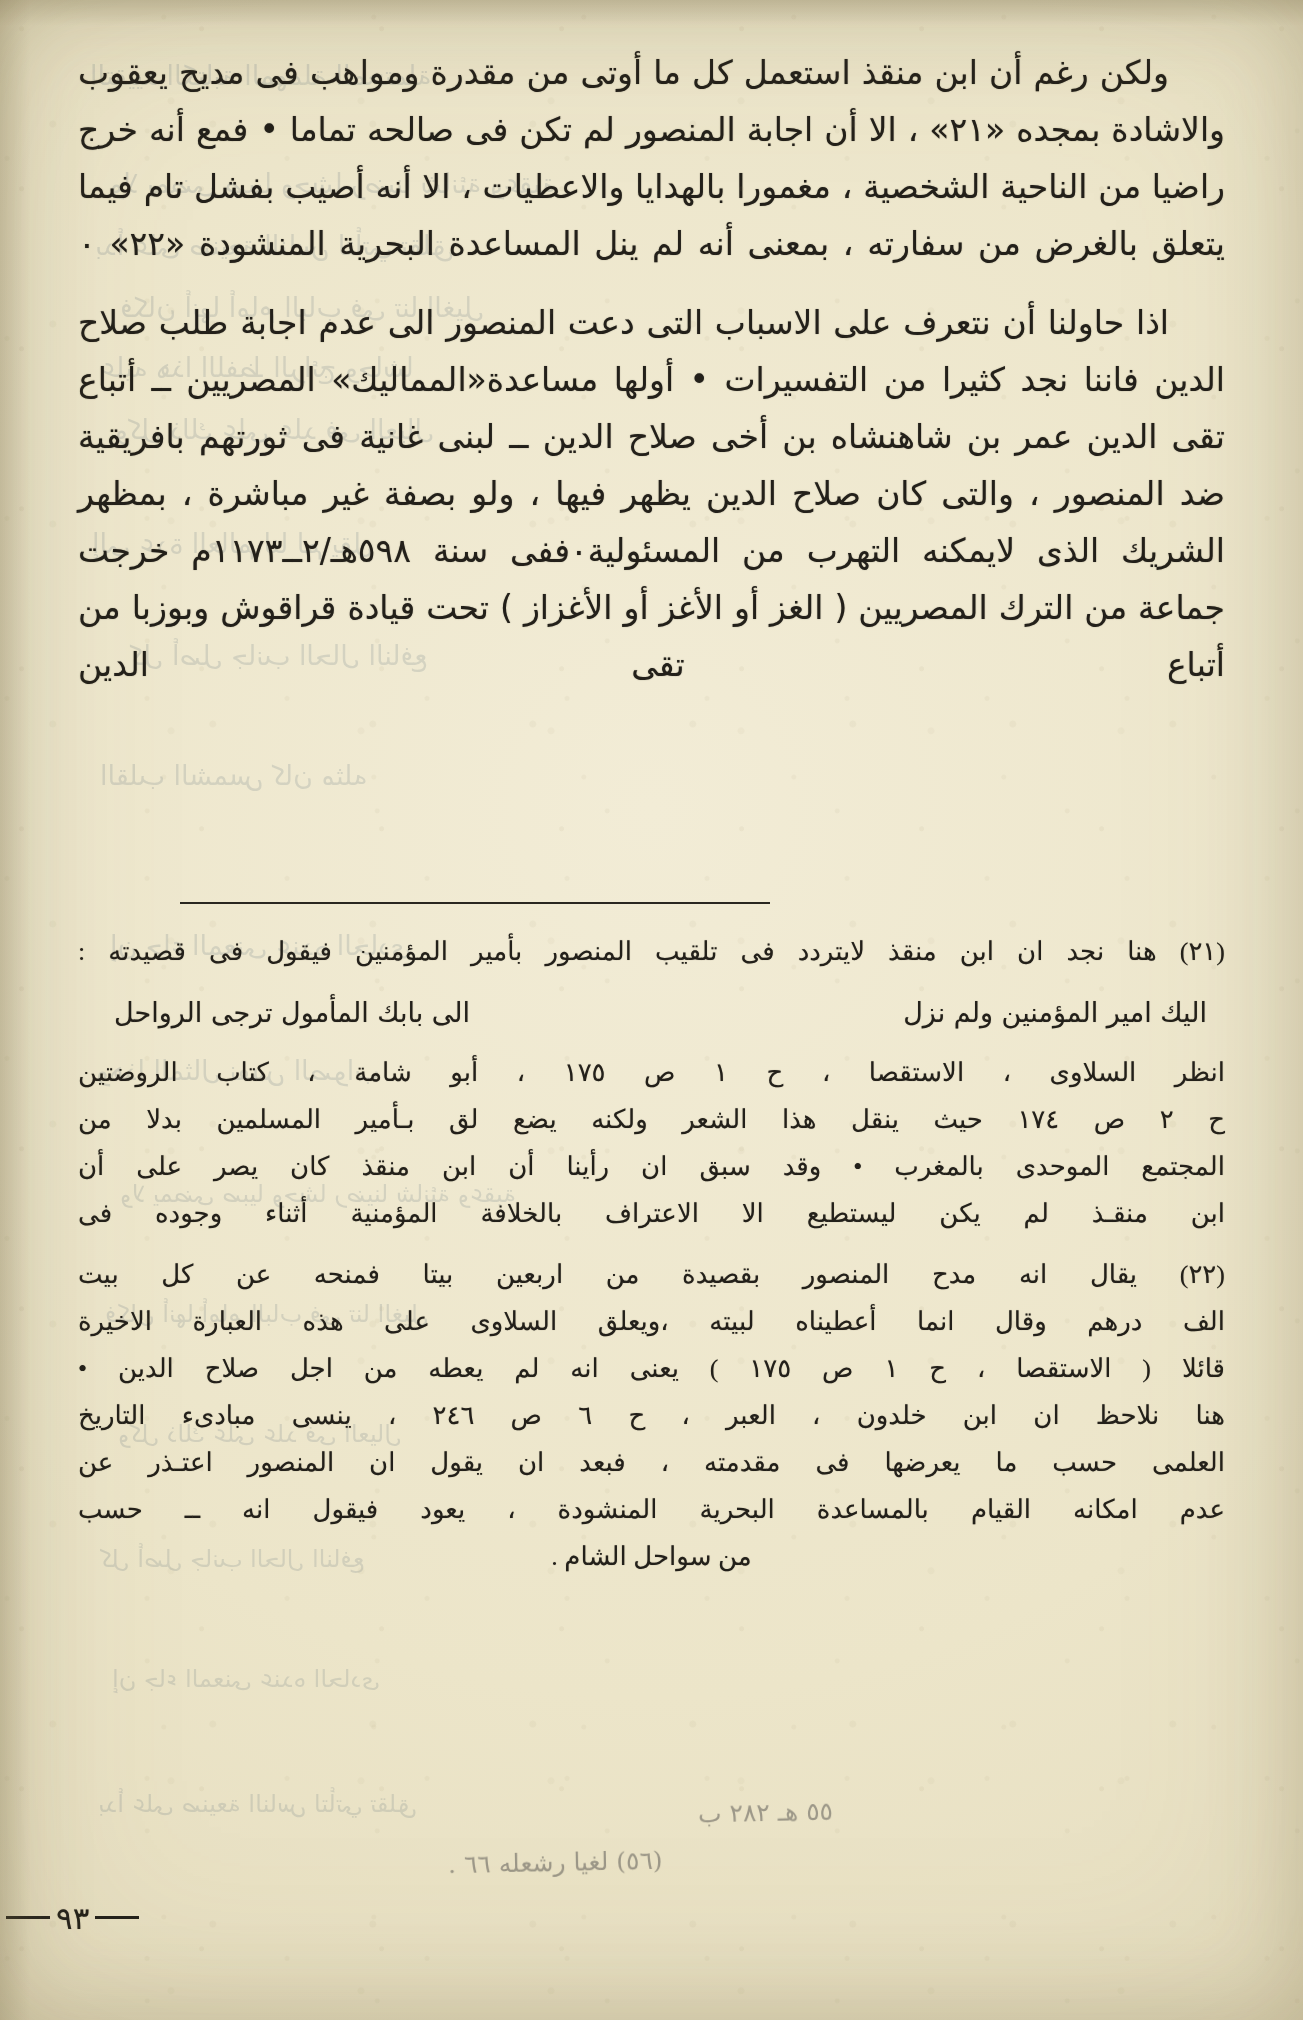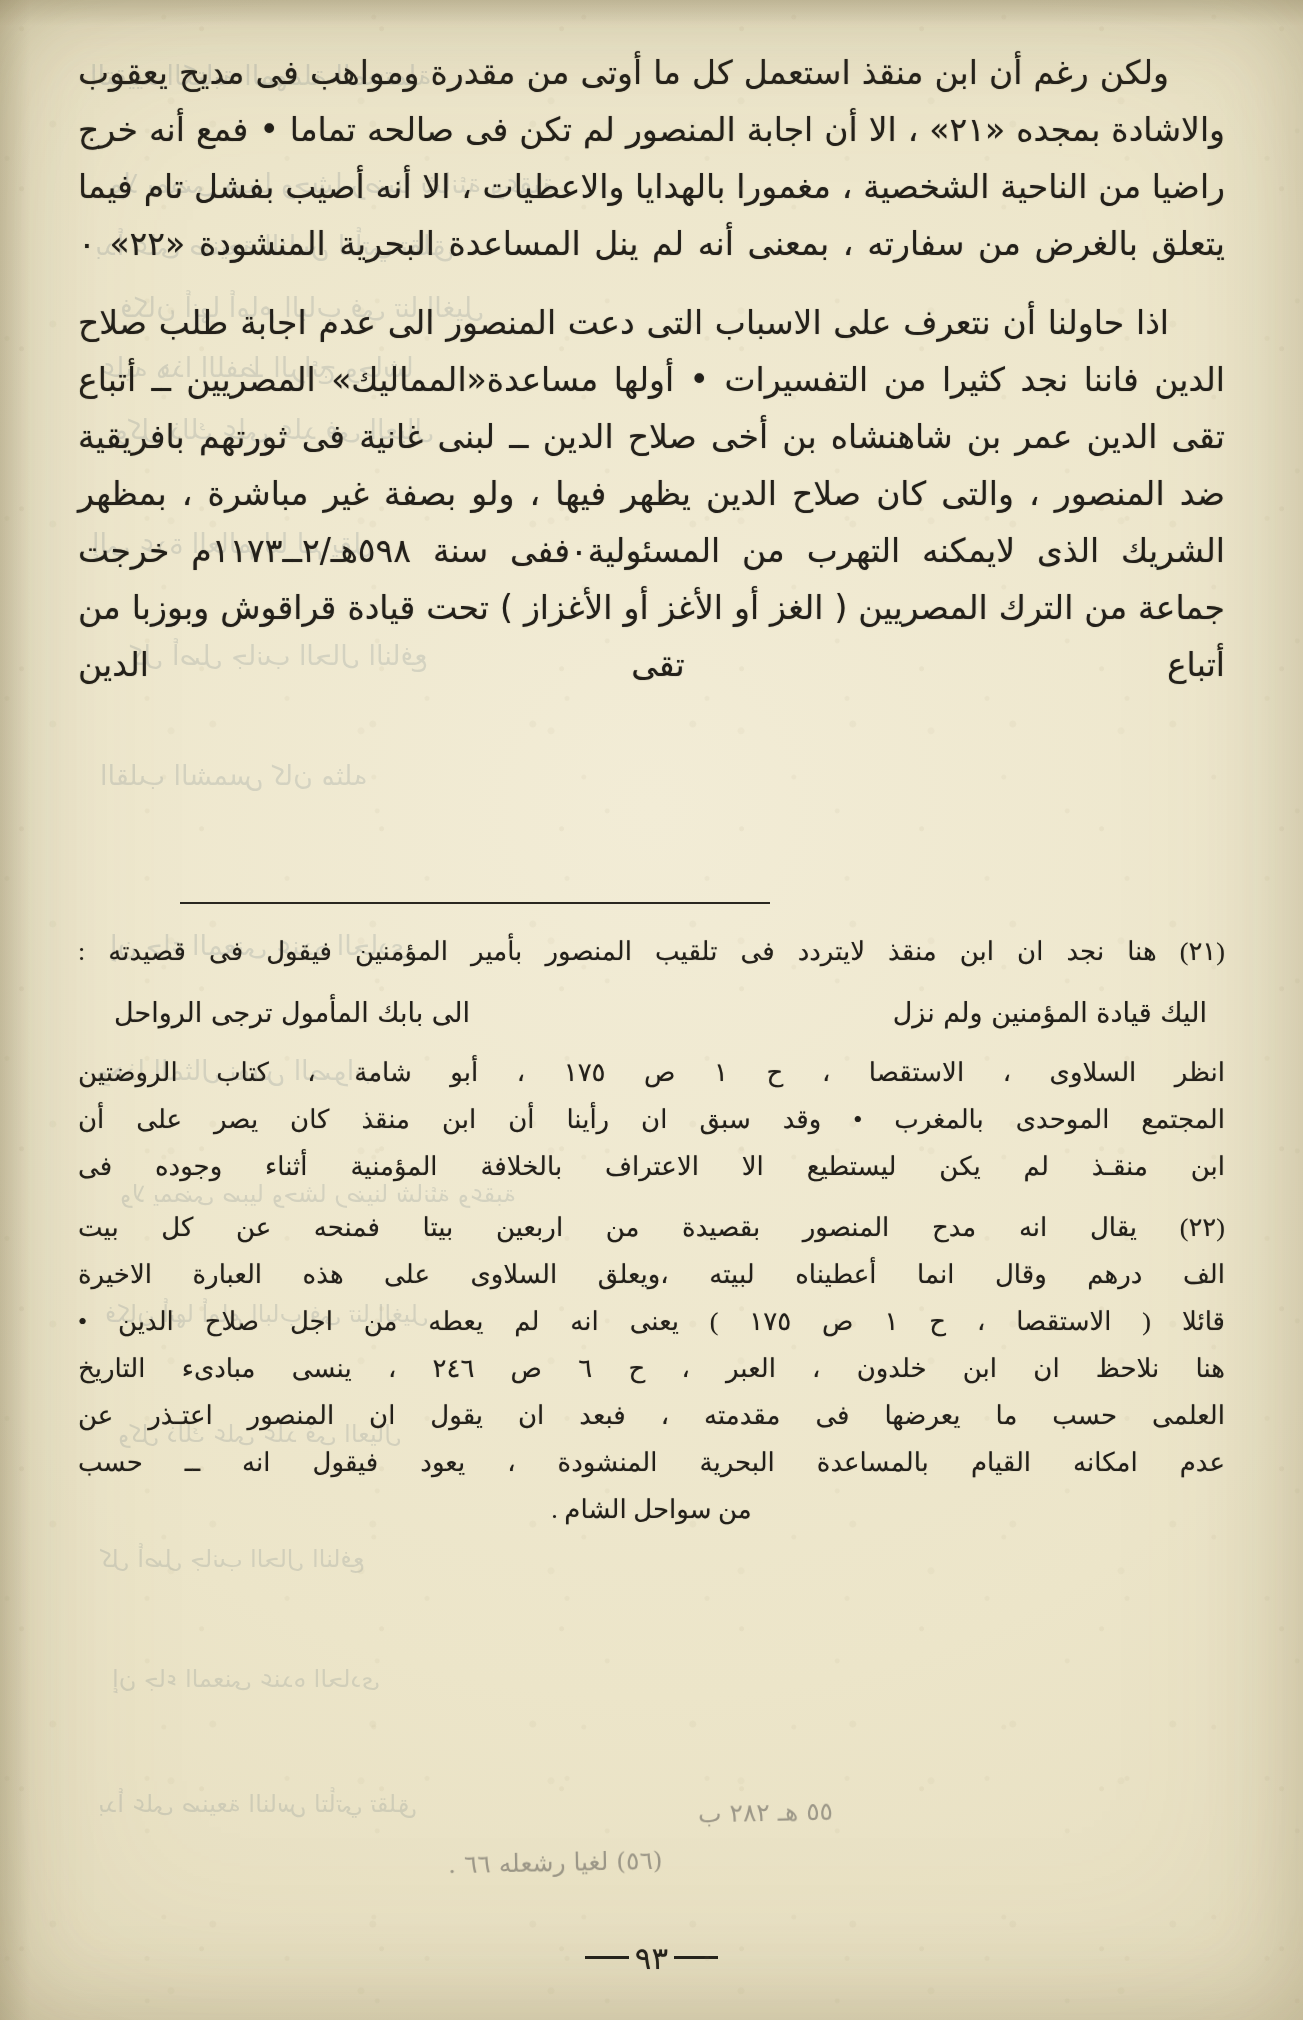--- a/index.html
+++ b/index.html
@@ -205,7 +205,7 @@
     <p class="fn">(٢١) هنا نجد ان ابن منقذ لايتردد فى تلقيب المنصور بأمير المؤمنين فيقول فى قصيدته :</p>
 
     <div class="verse">
-      <span class="hemistich first">اليك قيادة المؤمنين ولم نزل</span>
+      <span class="hemistich first">اليك امير المؤمنين ولم نزل</span>
       <span class="hemistich second">الى بابك المأمول ترجى الرواحل</span>
     </div>
 

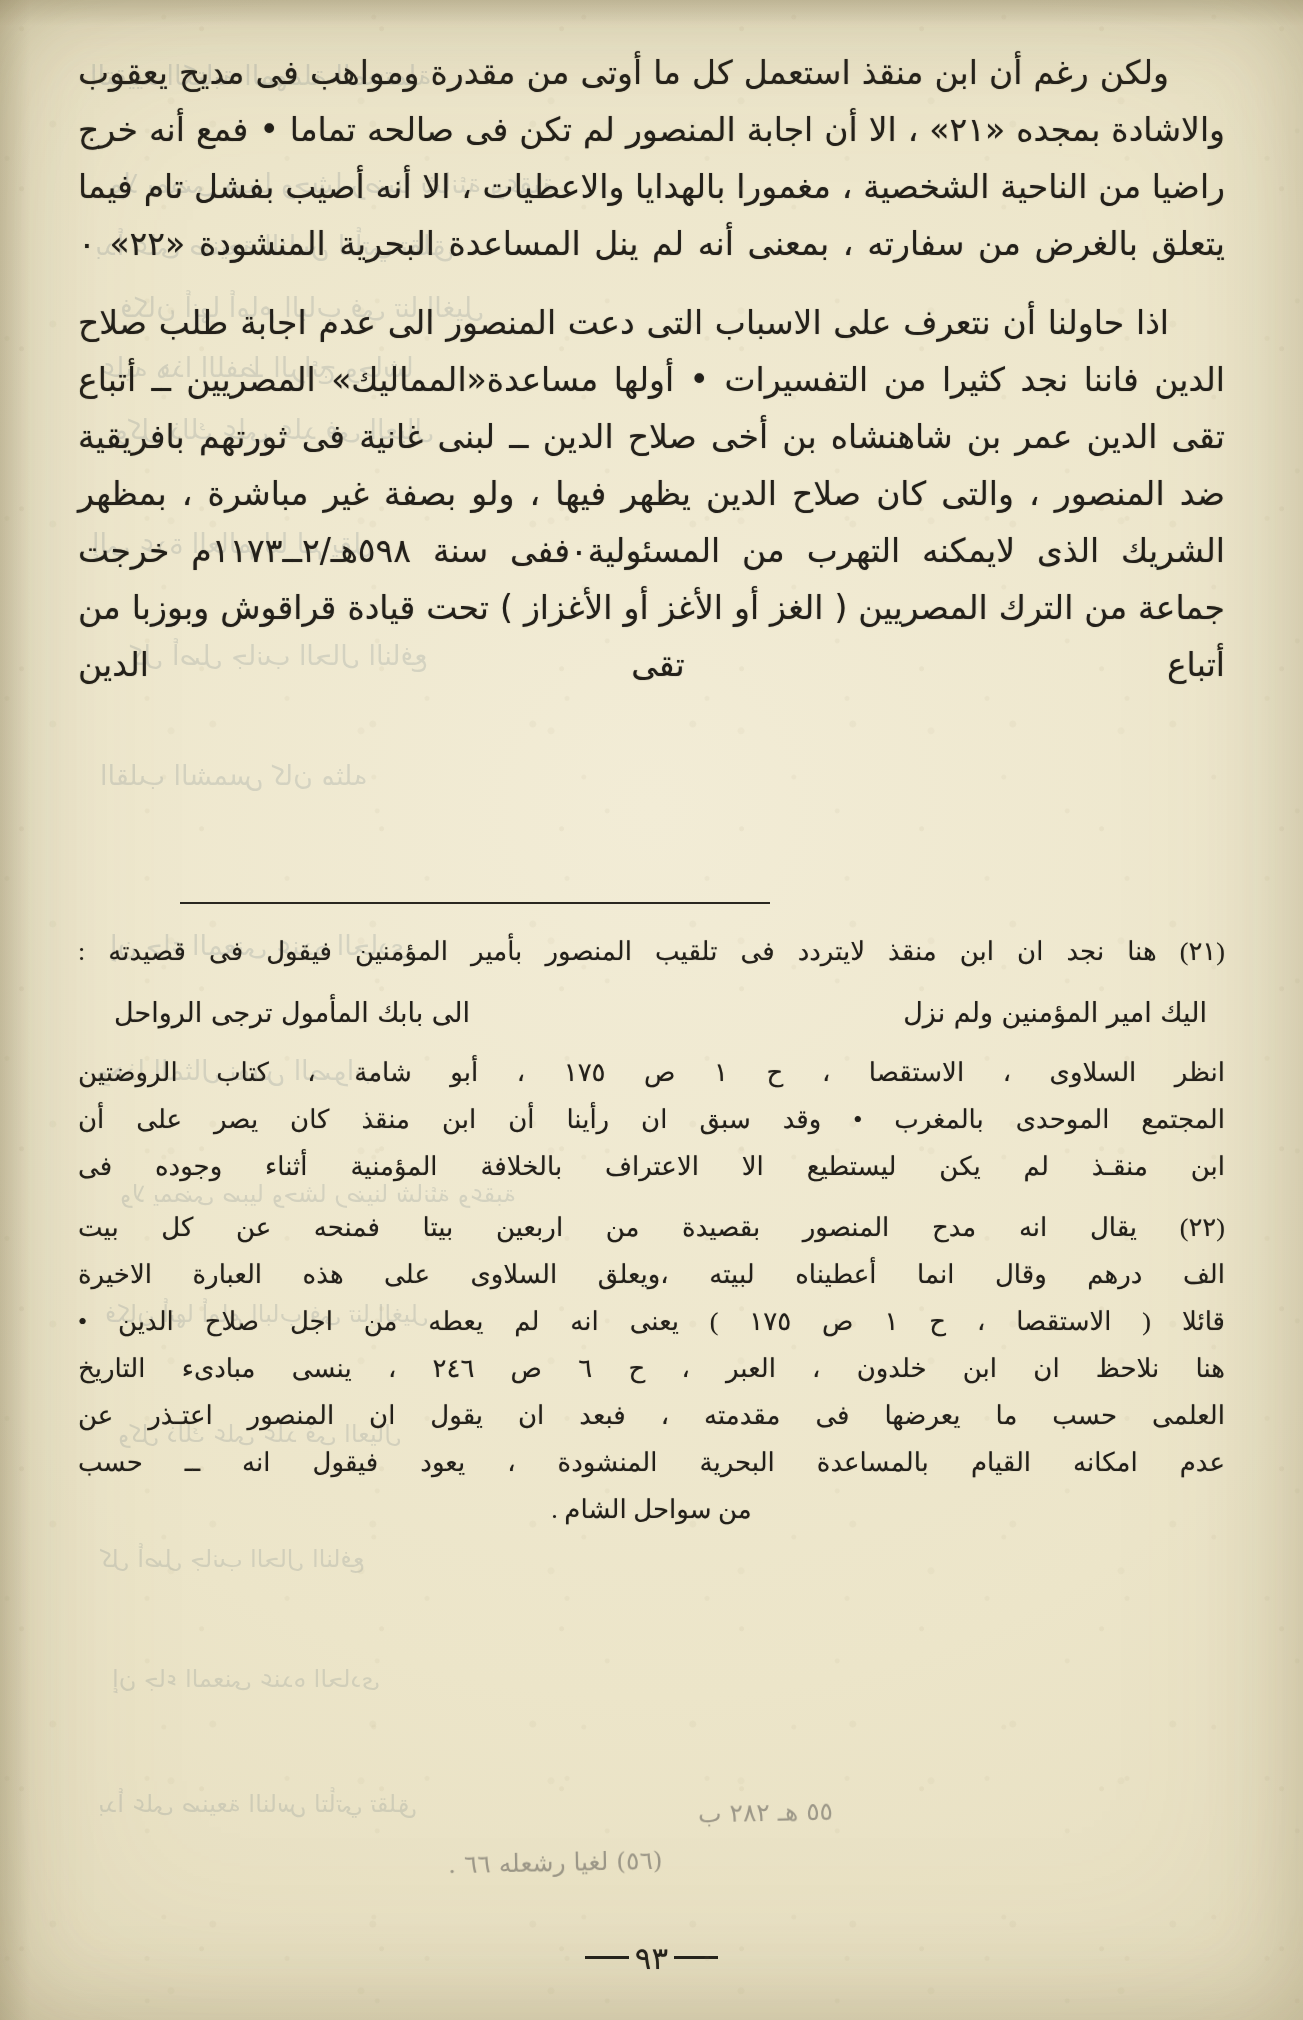--- a/index.html
+++ b/index.html
@@ -210,6 +210,7 @@
     </div>
 
     <p class="fn">انظر السلاوى ، الاستقصا ، ح ١ ص ١٧٥ ، أبو شامة ، كتاب الروضتين</p>
+    <p class="fn">ح ٢ ص ١٧٤ حيث ينقل هذا الشعر ولكنه يضع لق بـأمير المسلمين بدلا من</p>
     <p class="fn">المجتمع الموحدى بالمغرب • وقد سبق ان رأينا أن ابن منقذ كان يصر على أن</p>
     <p class="fn">ابن منقـذ لم يكن ليستطيع الا الاعتراف بالخلافة المؤمنية أثناء وجوده فى</p>
 

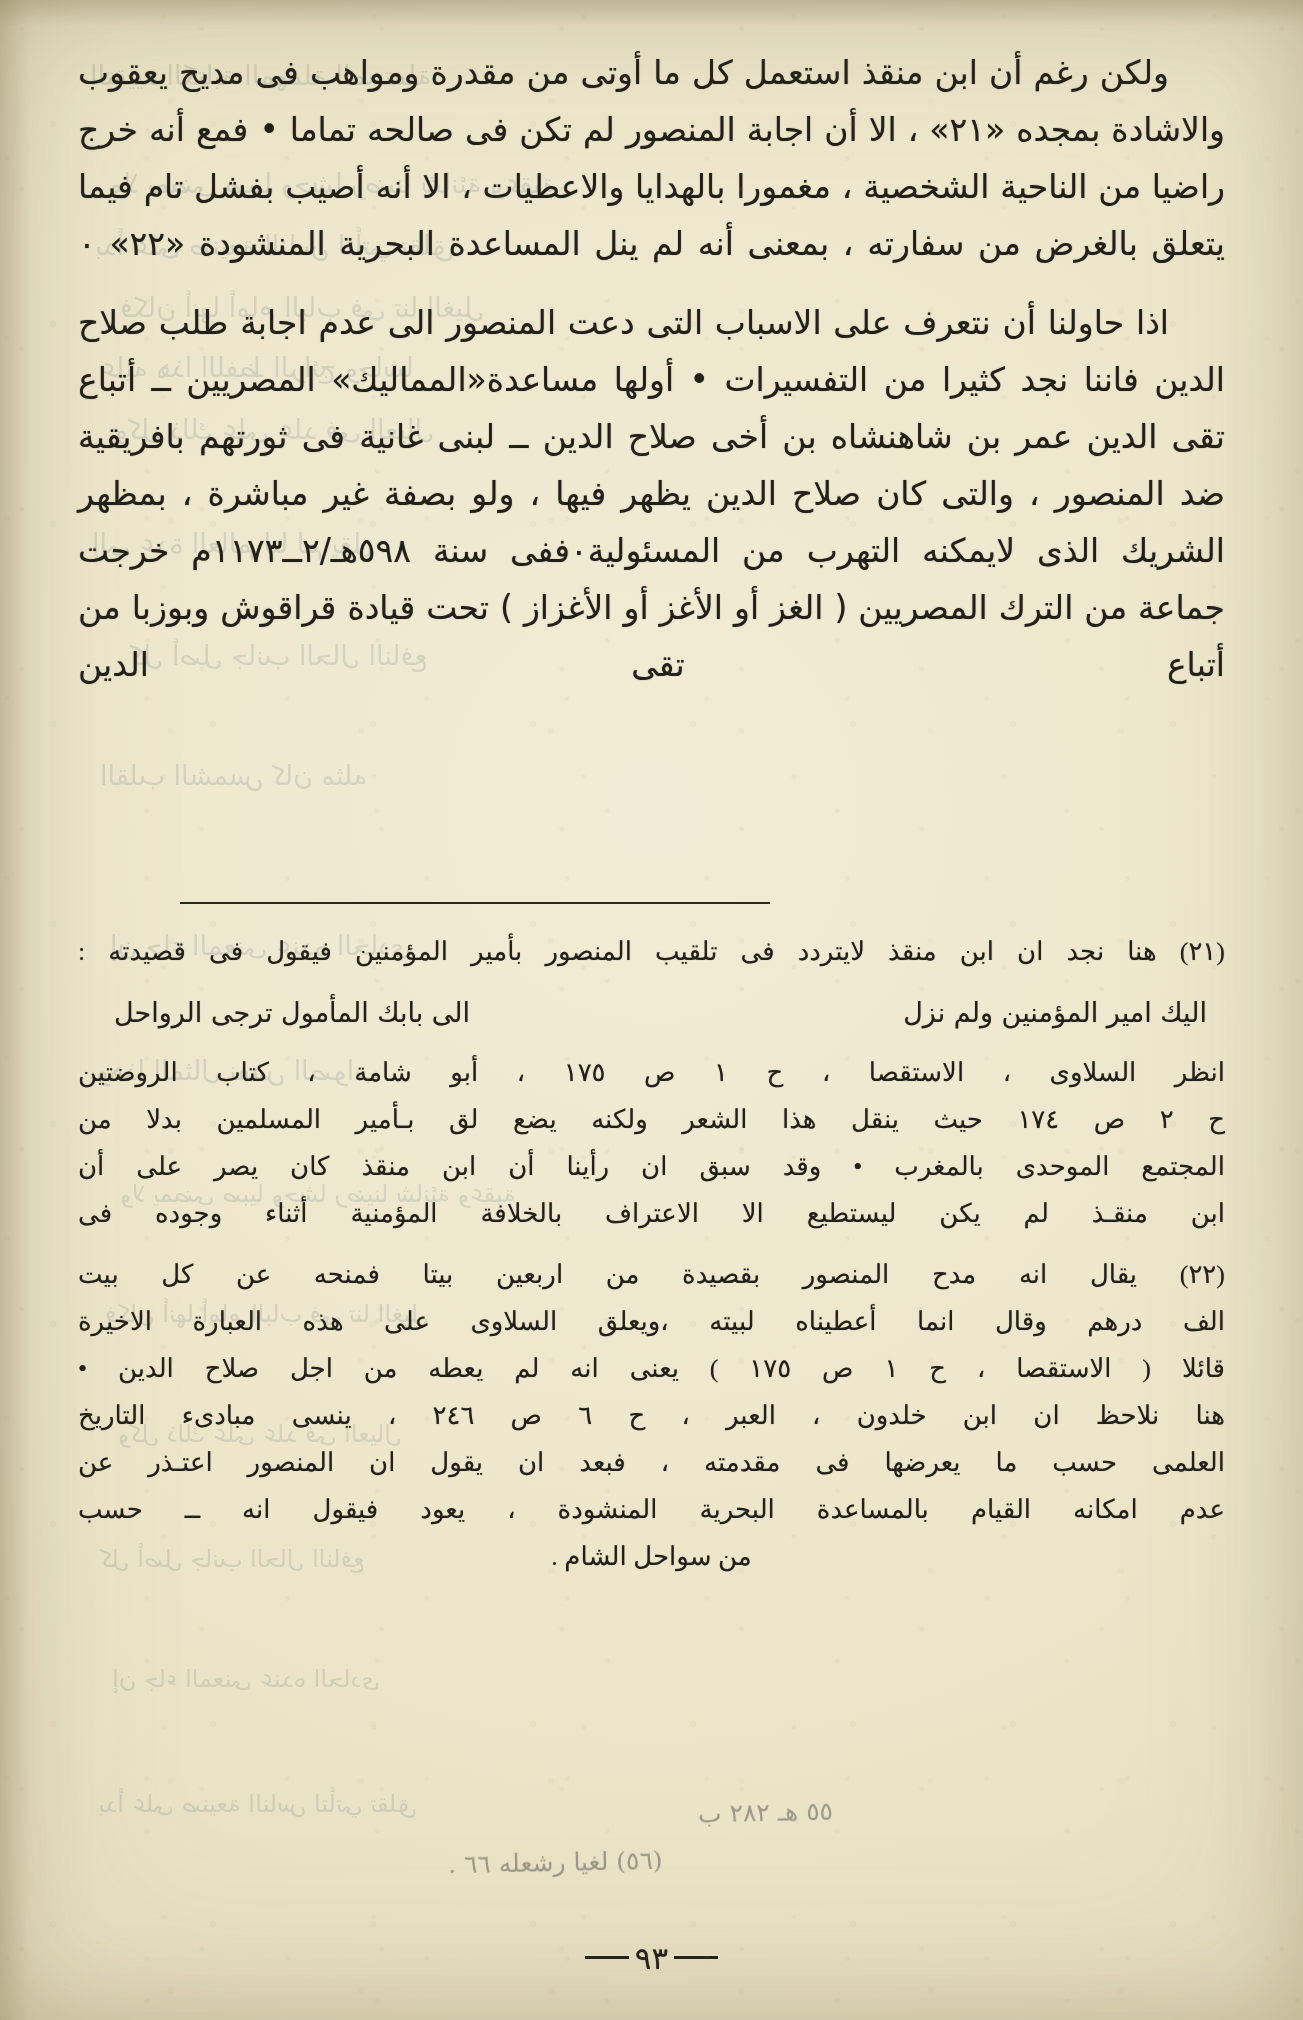--- a/index.html
+++ b/index.html
@@ -153,13 +153,12 @@
     position: absolute;
     left: 0; right: 0;
     top: 1900px;
-    text-align: center;
+    text-align: left;
     font-size: 31px;
     color: #22201a;
     direction: rtl;
     letter-spacing: 2px;
     text-shadow: 0 0 1px rgba(40,35,25,.4);
-    margin-top: 40px;
   }
   .page-number .dash {
     display: inline-block;

